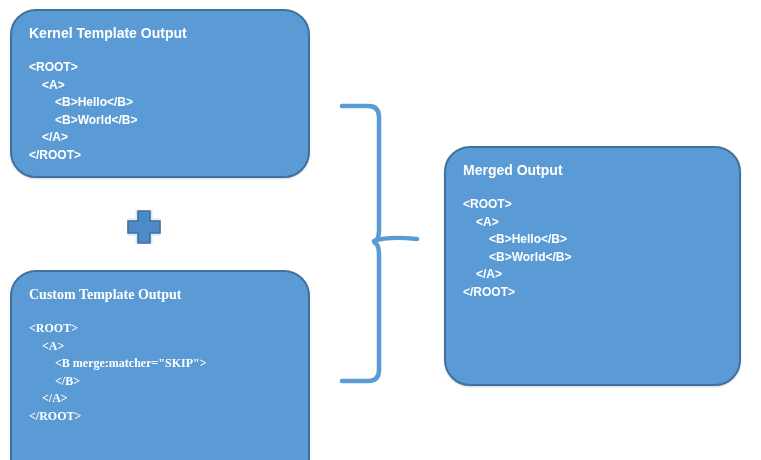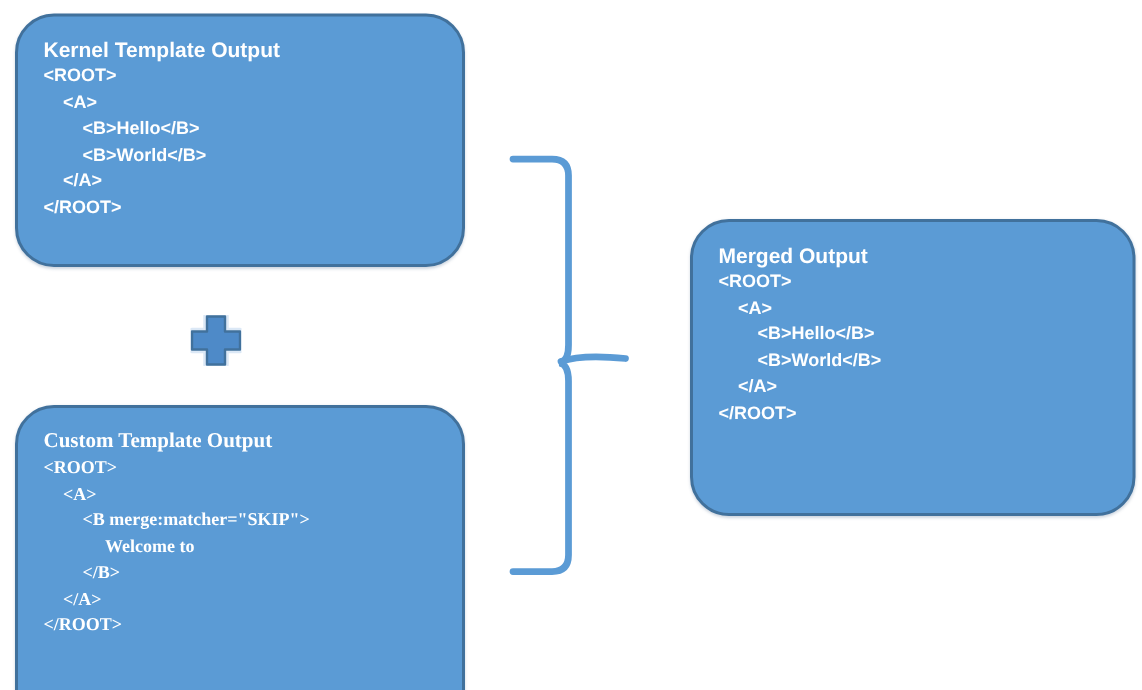--- a/index.html
+++ b/index.html
@@ -35,6 +35,7 @@
     white-space: nowrap;
   }
   .code {
+    margin-top: 17px;
     font-size: 12px;
     font-weight: bold;
   }

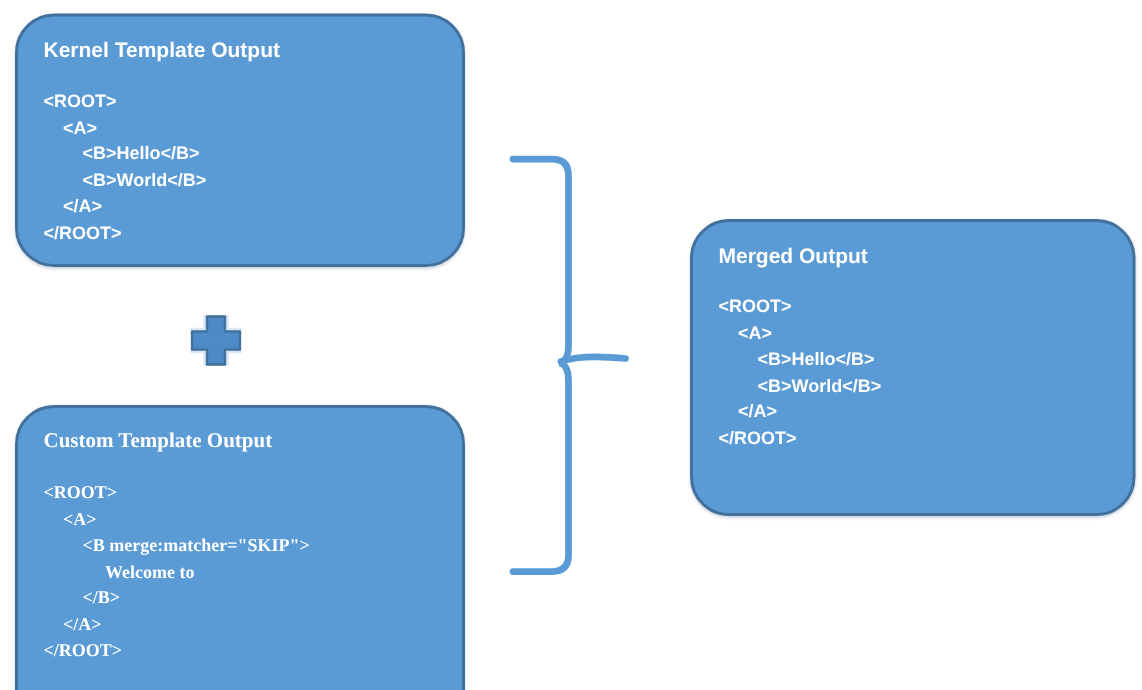--- a/index.html
+++ b/index.html
@@ -27,7 +27,7 @@
   }
   .box-kernel { left: 10px; top: 9px;   width: 300px; height: 169px; }
   .box-custom { left: 10px; top: 270px; width: 300px; height: 240px; font-family: Liberation Serif, serif; }
-  .box-merged { left: 460px; top: 146px; width: 297px; height: 198px; }
+  .box-merged { left: 444px; top: 146px; width: 297px; height: 240px; }
   .box-title {
     font-size: 14px;
     font-weight: bold;

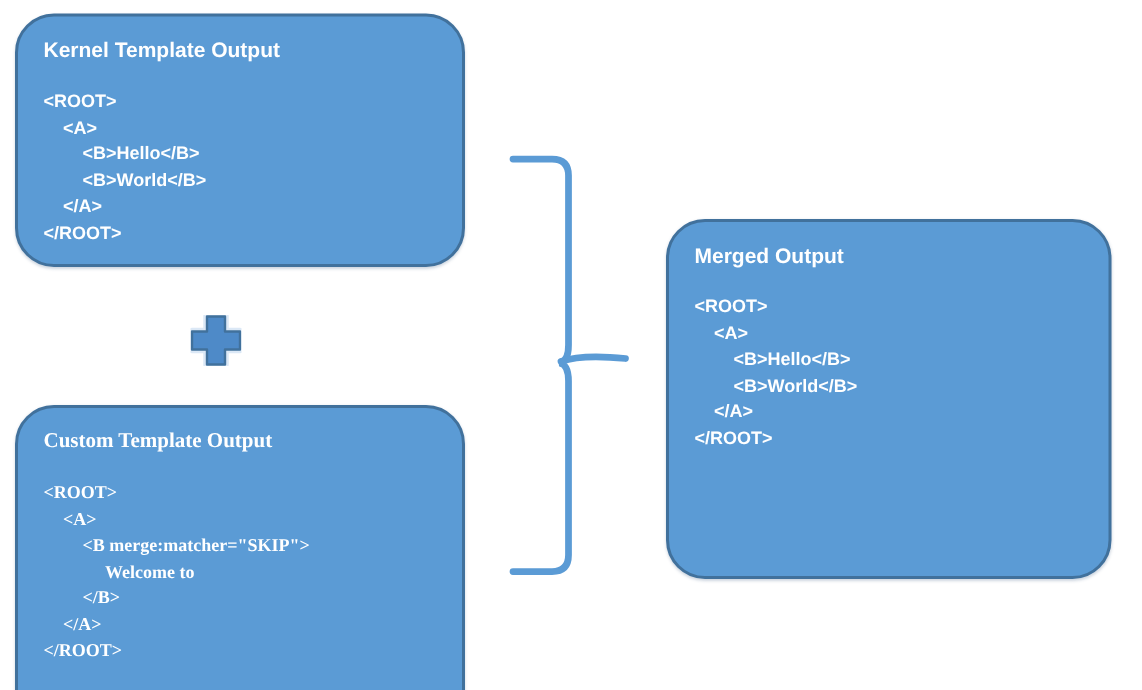--- a/index.html
+++ b/index.html
@@ -92,7 +92,6 @@
         <div class="code-line indent-0">&lt;ROOT&gt;</div>
         <div class="code-line indent-1">&lt;A&gt;</div>
         <div class="code-line indent-2">&lt;B merge:matcher="SKIP"&gt;</div>
-        <div class="code-line indent-3">Welcome to</div>
         <div class="code-line indent-2">&lt;/B&gt;</div>
         <div class="code-line indent-1">&lt;/A&gt;</div>
         <div class="code-line indent-0">&lt;/ROOT&gt;</div>

